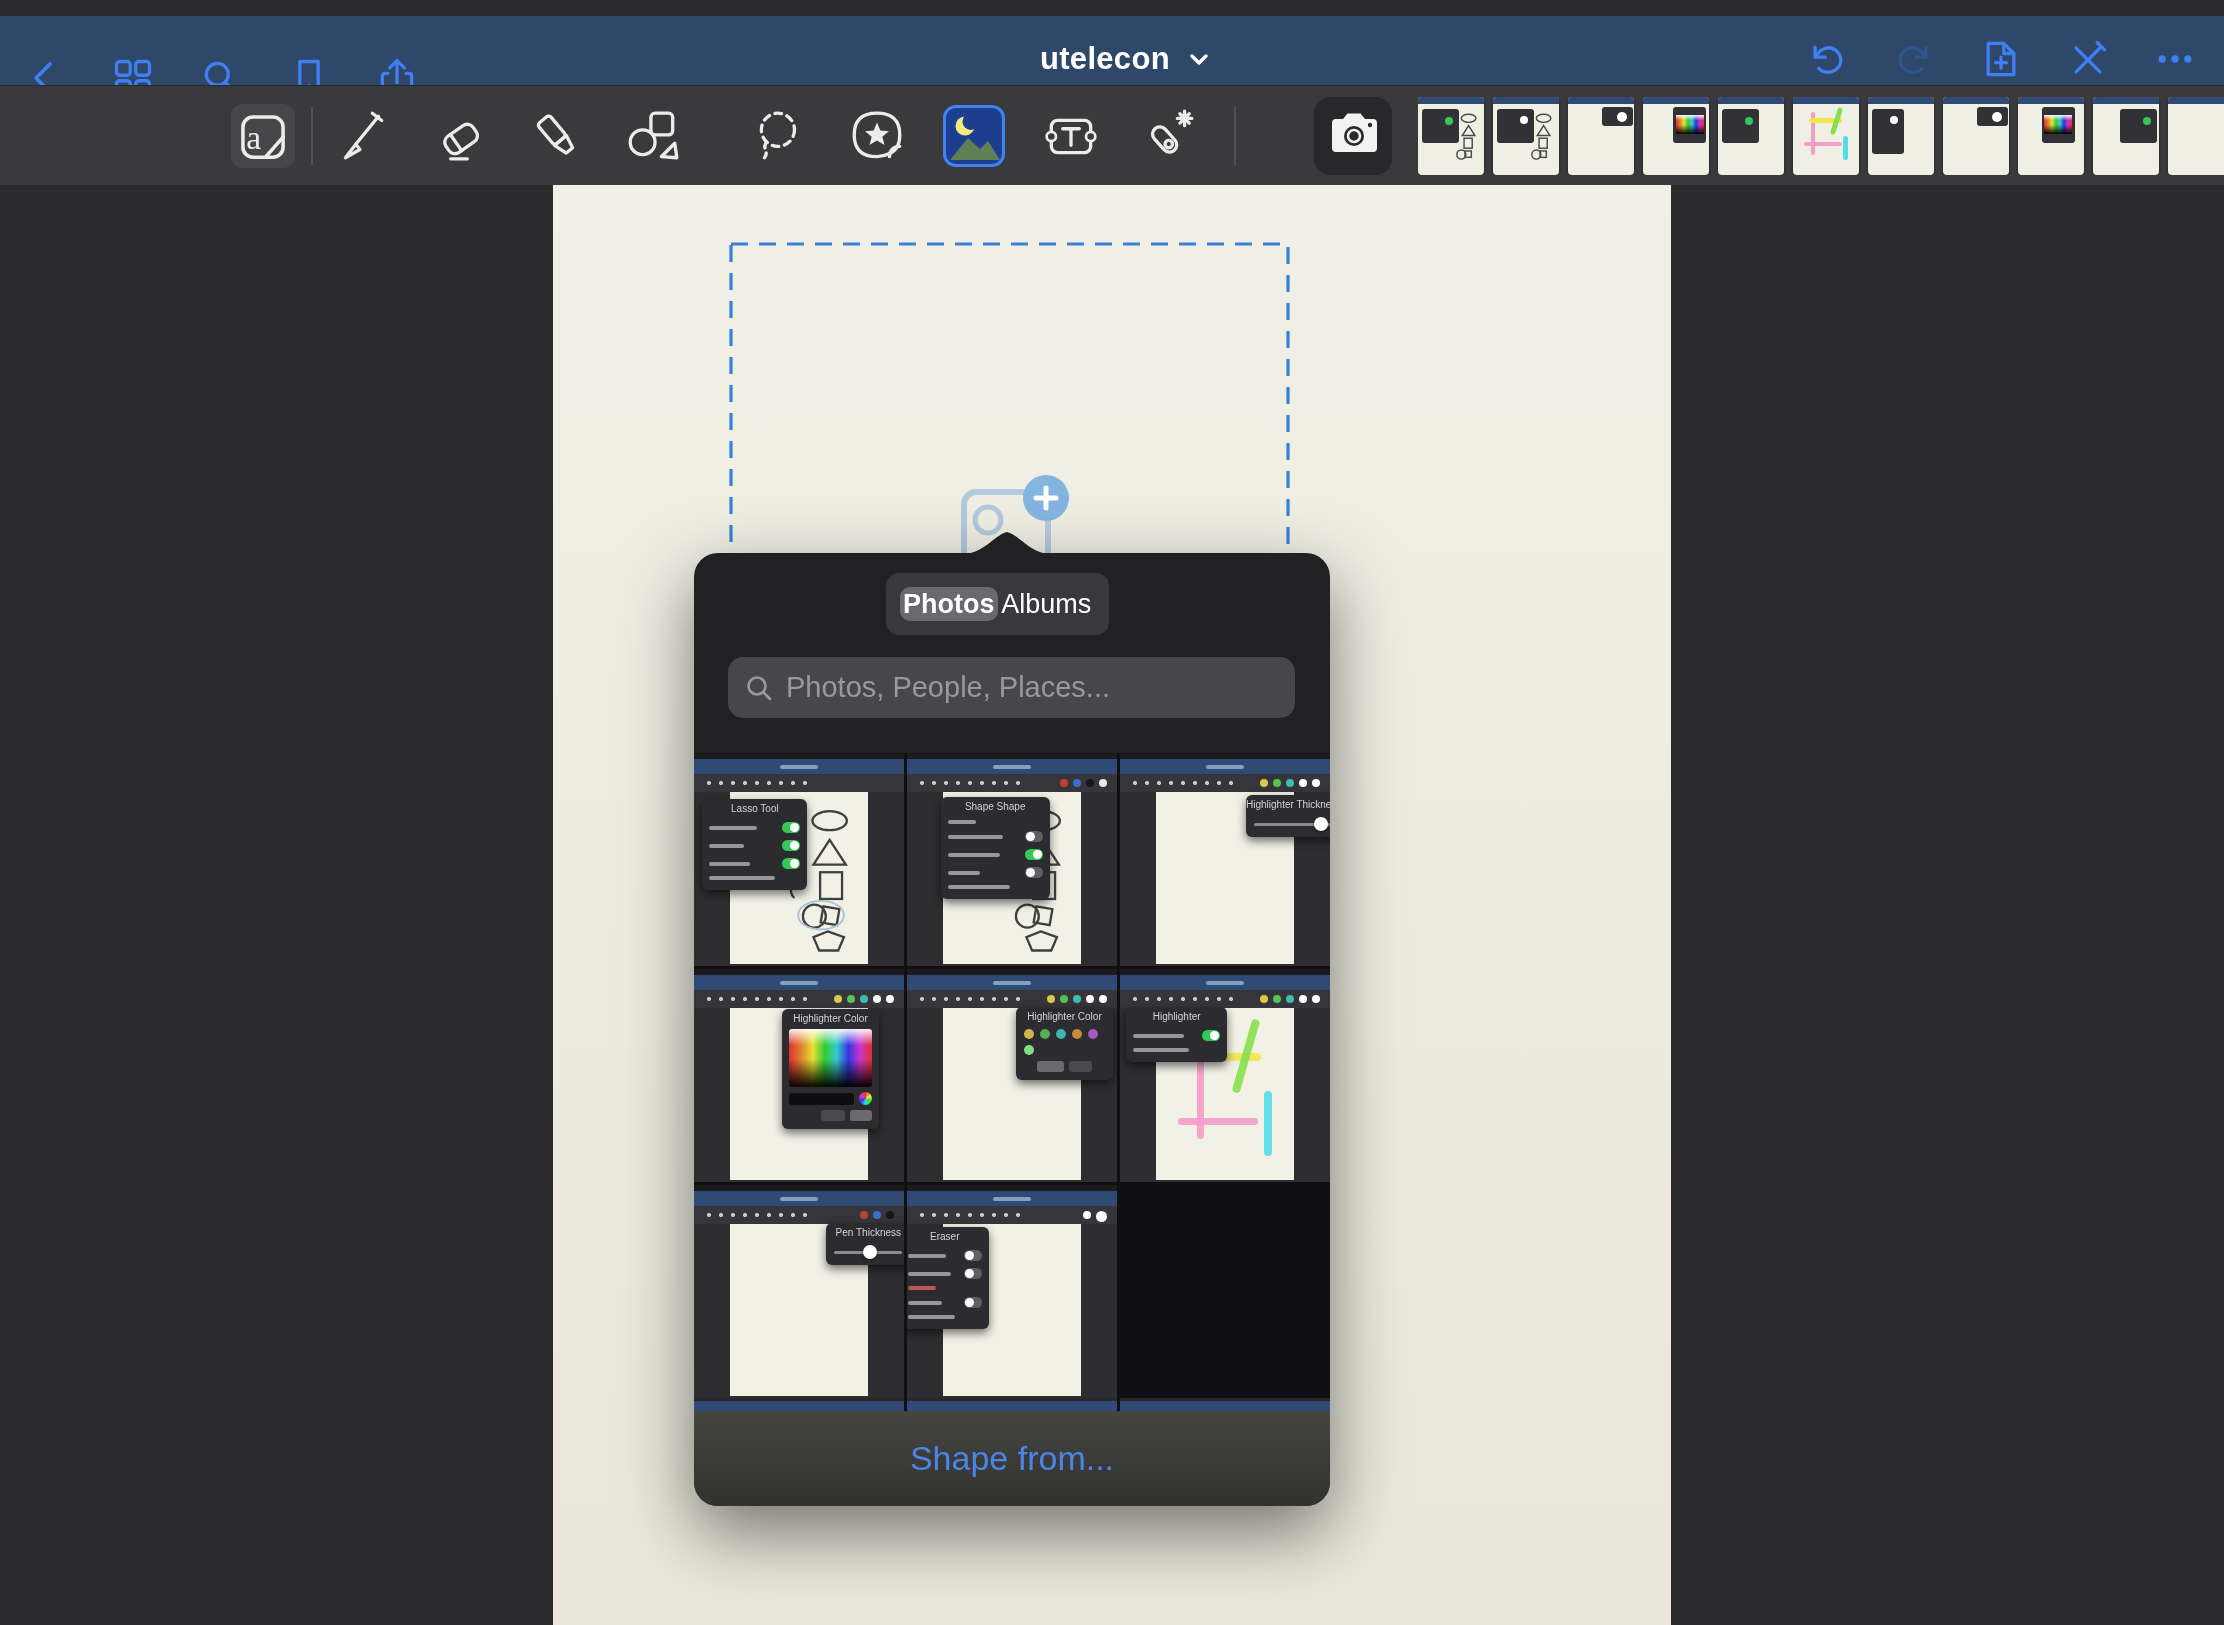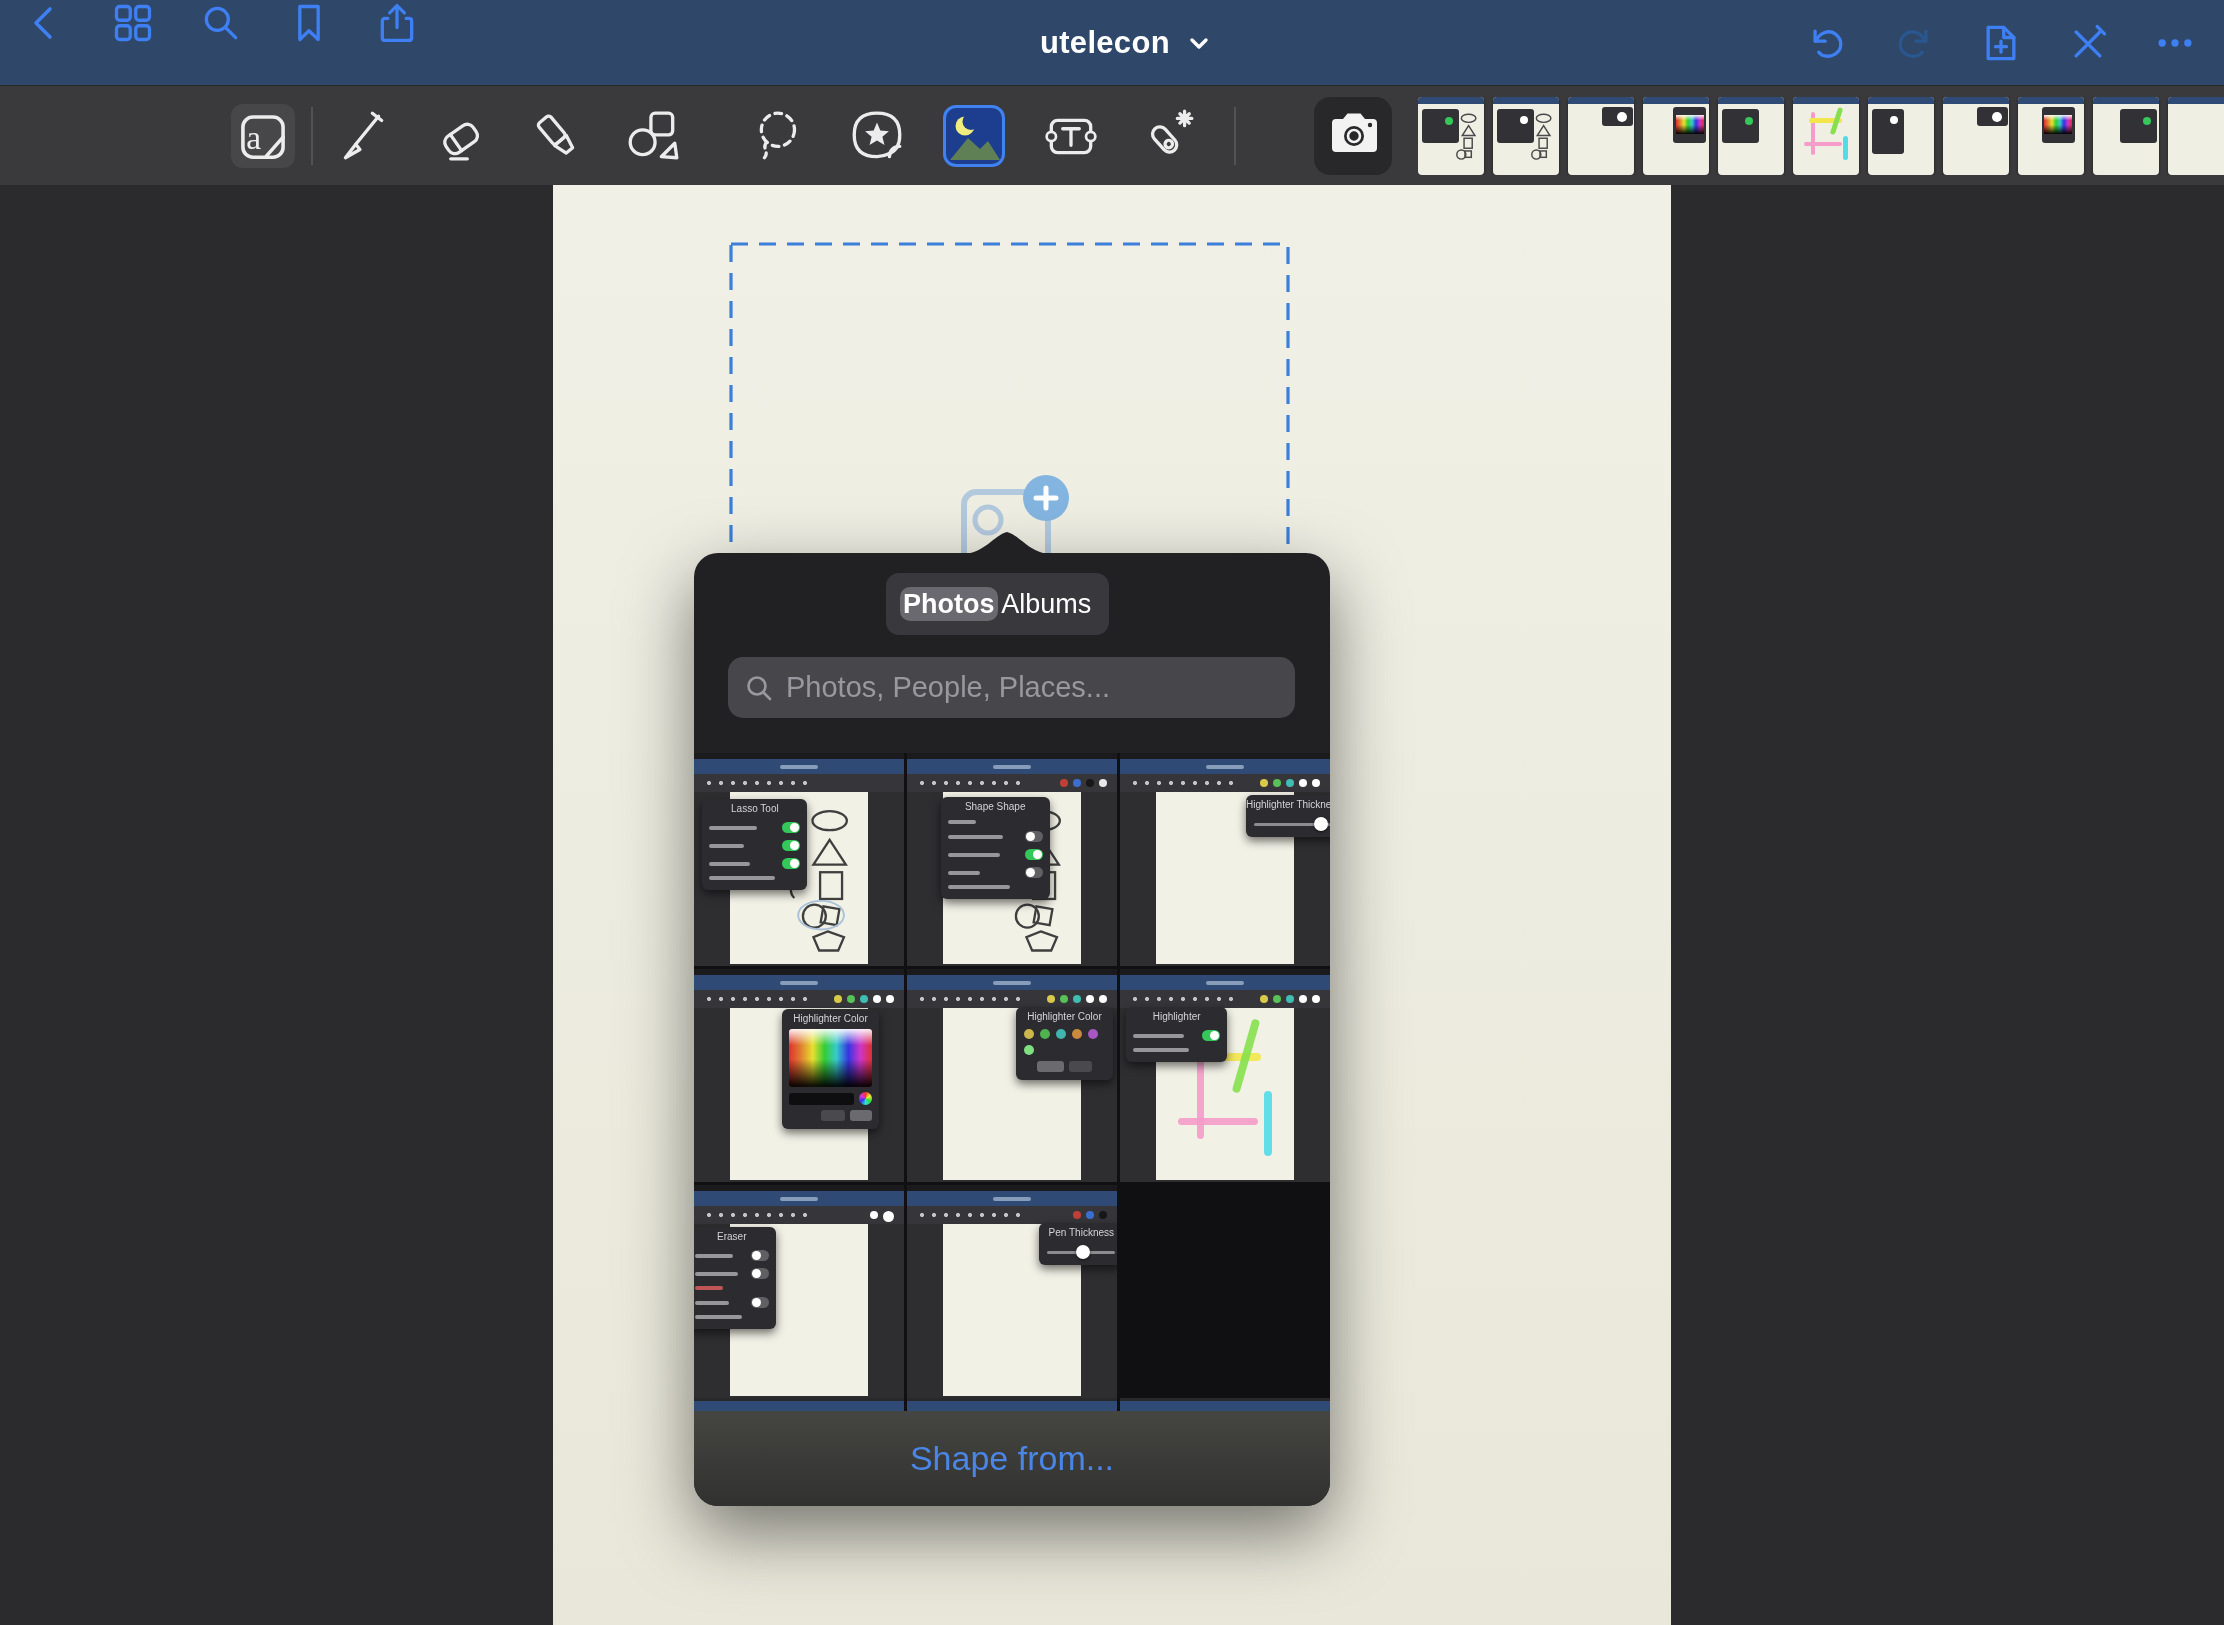--- a/index.html
+++ b/index.html
@@ -7,7 +7,7 @@
   .screen { position:relative; width:2224px; height:1625px; overflow:hidden; background:#2b2b2d; }
 
   
-  .navbar { position:absolute; top:0; left:0; right:0; height:85px; background:#2f4769; display:flex; align-items:flex-start; }
+  .navbar { position:absolute; top:16px; left:0; right:0; height:85px; background:#2f4769; display:flex; align-items:flex-end; }
   .nav-left { display:flex; align-items:center; gap:42px; padding-left:22px; }
   .nav-right { position:absolute; right:0; top:0; height:85px; display:flex; align-items:center; gap:41px; padding-right:26px; }
   .nbtn { width:46px; height:46px; background:none; border:none; display:flex; align-items:center; justify-content:center; cursor:pointer; }

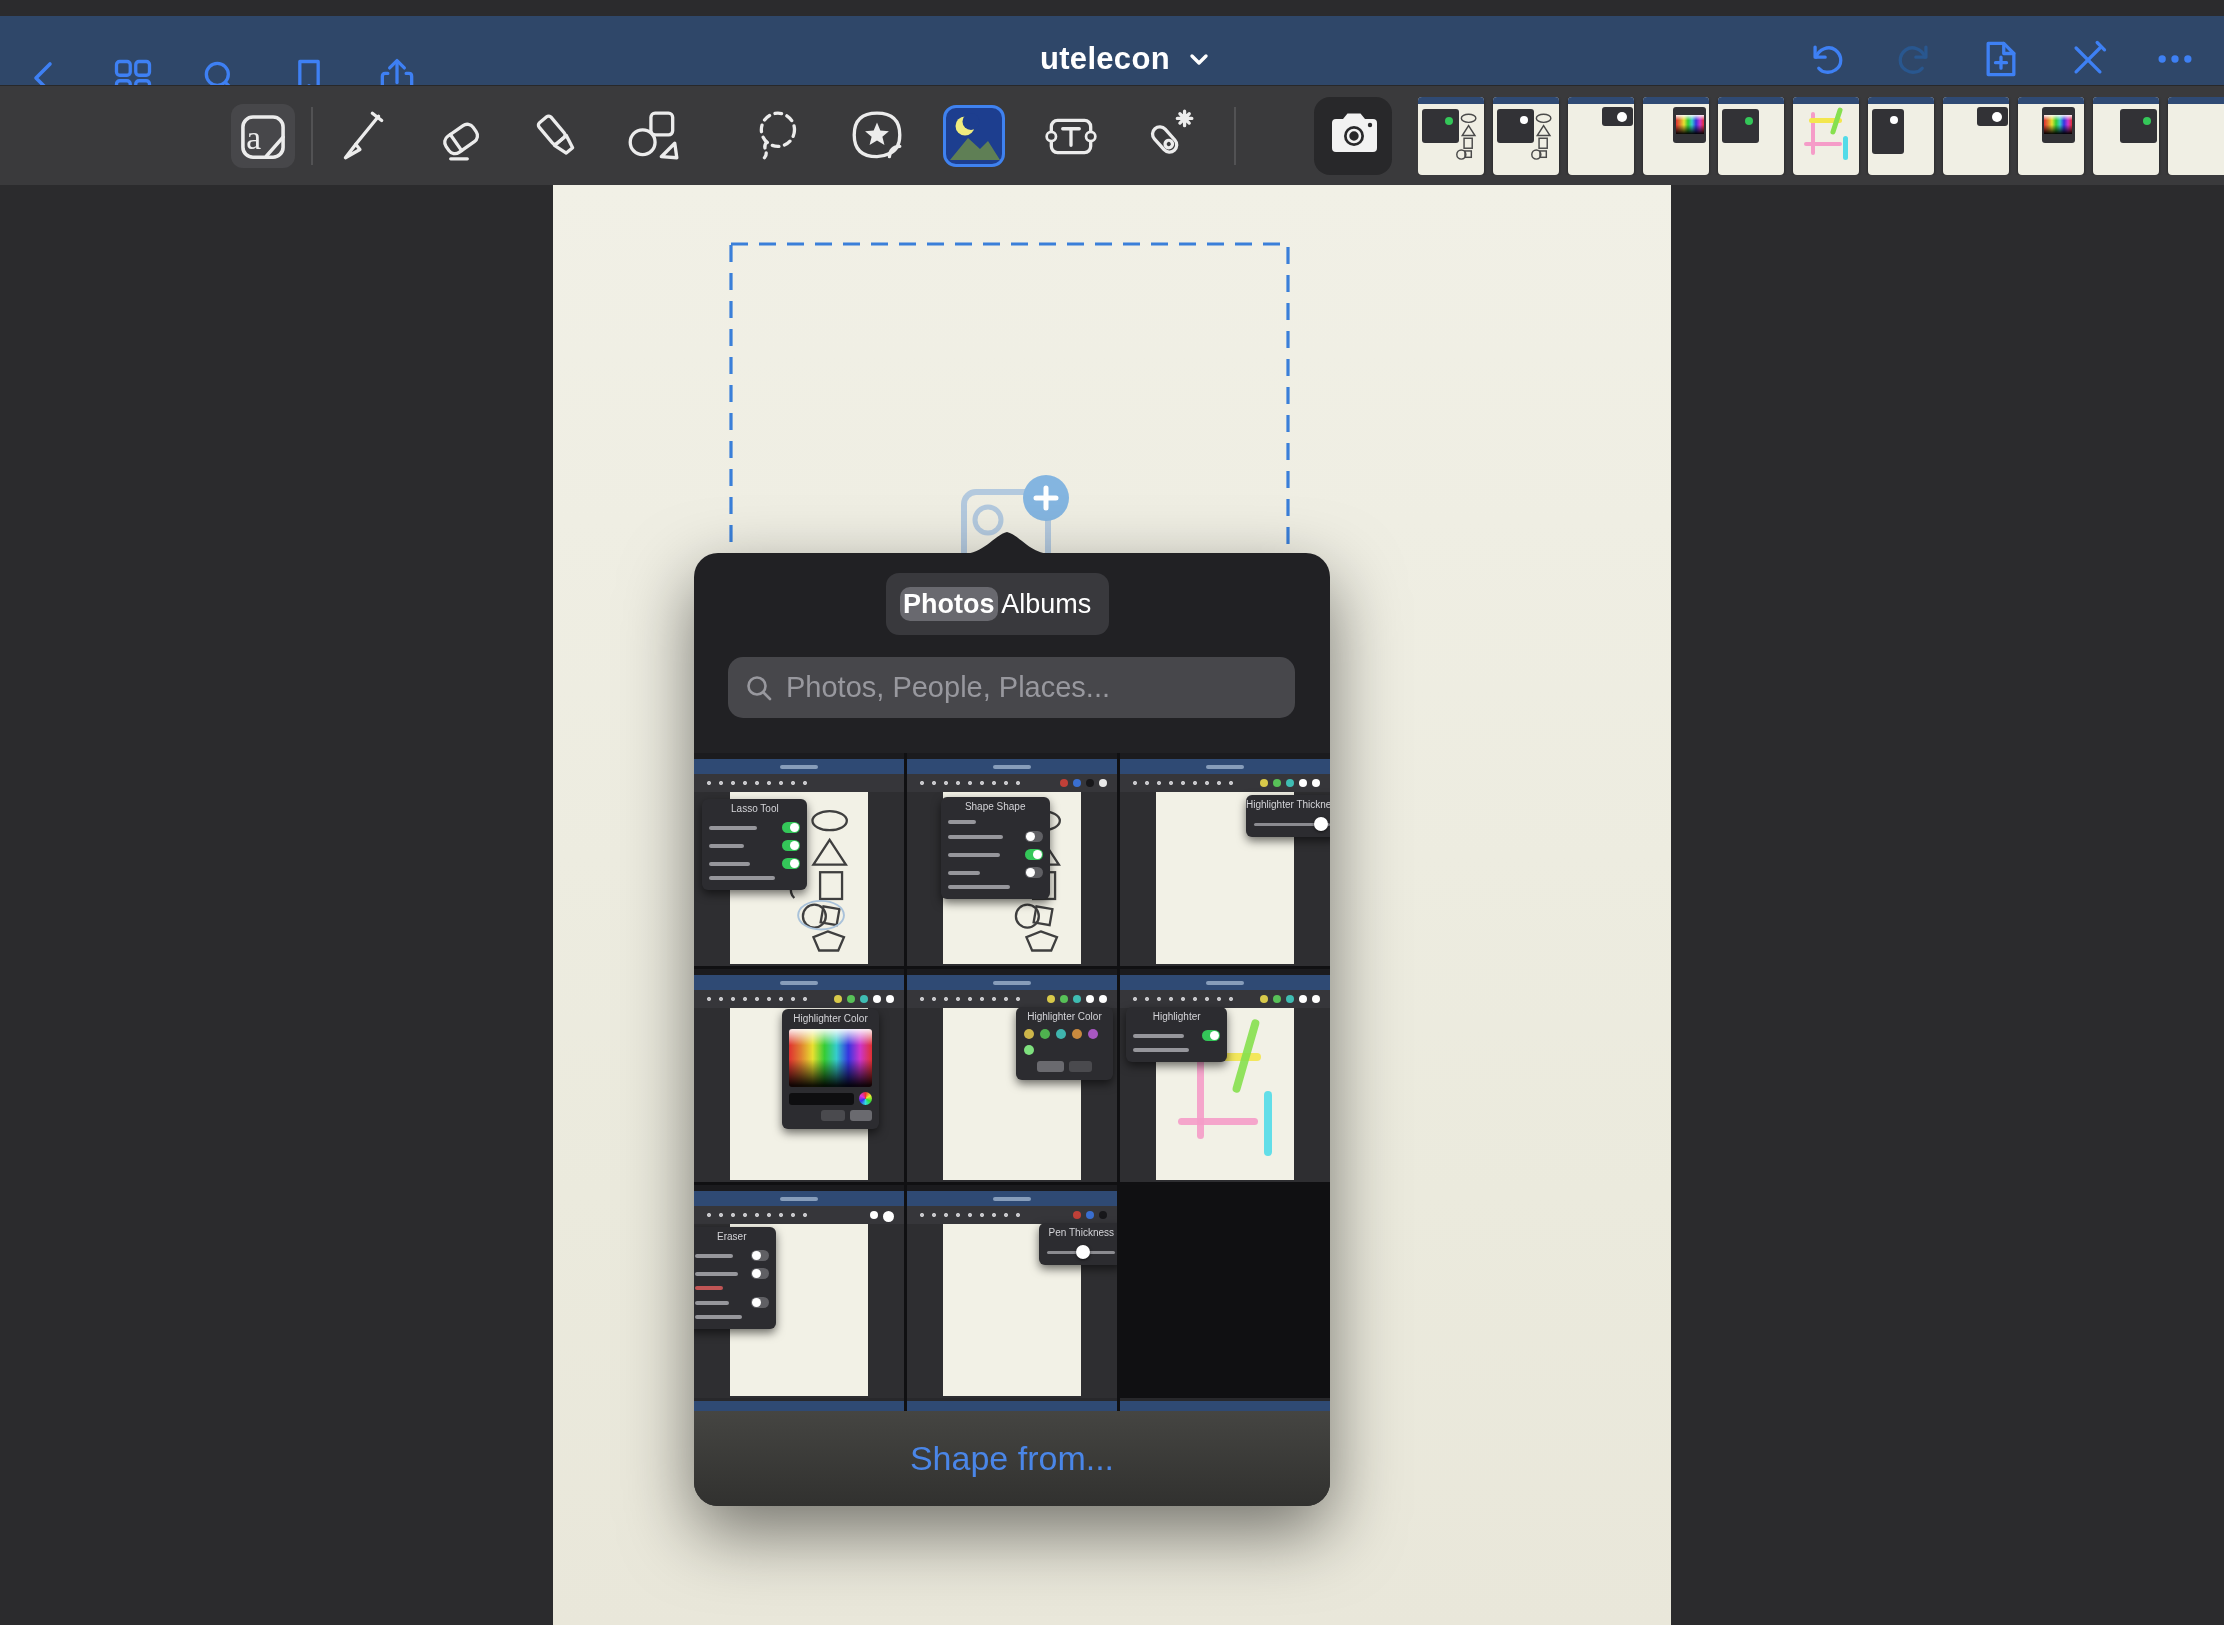--- a/index.html
+++ b/index.html
@@ -608,39 +608,6 @@
         <div class="m-tool"></div>
         <div class="m-dots"></div>
         <div class="m-cdots">
-            <i style="background:#fff"></i>
-            <i style="background:#fff;width:11px;height:11px;"></i>
-          </div>
-        <div class="m-page"></div>
-        <div class="m-pop" style="left:-3%; top:42px; width:42%;">
-          <div class="t">Eraser</div>
-          <div class="m-row">
-              <span class="lb" style="width:52%"></span>
-              <span class="tg off"></span>
-            </div>
-          <div class="m-row">
-              <span class="lb" style="width:58%"></span>
-              <span class="tg off"></span>
-            </div>
-          <div class="m-row">
-              <span class="lb red" style="width:38%"></span>
-            </div>
-          <div class="m-row">
-              <span class="lb" style="width:46%"></span>
-              <span class="tg off"></span>
-            </div>
-          <div class="m-row">
-              <span class="lb" style="width:64%"></span>
-            </div>
-        </div>
-      </div>
-
-      <div class="cell">
-        <div class="strip"></div>
-        <div class="m-nav"></div>
-        <div class="m-tool"></div>
-        <div class="m-dots"></div>
-        <div class="m-cdots">
             <i style="background:#c04038"></i>
             <i style="background:#3a6fd0"></i>
             <i style="background:#17171a"></i>
@@ -654,6 +621,39 @@
         </div>
       </div>
 
+      <div class="cell">
+        <div class="strip"></div>
+        <div class="m-nav"></div>
+        <div class="m-tool"></div>
+        <div class="m-dots"></div>
+        <div class="m-cdots">
+            <i style="background:#fff"></i>
+            <i style="background:#fff;width:11px;height:11px;"></i>
+          </div>
+        <div class="m-page"></div>
+        <div class="m-pop" style="left:-3%; top:42px; width:42%;">
+          <div class="t">Eraser</div>
+          <div class="m-row">
+              <span class="lb" style="width:52%"></span>
+              <span class="tg off"></span>
+            </div>
+          <div class="m-row">
+              <span class="lb" style="width:58%"></span>
+              <span class="tg off"></span>
+            </div>
+          <div class="m-row">
+              <span class="lb red" style="width:38%"></span>
+            </div>
+          <div class="m-row">
+              <span class="lb" style="width:46%"></span>
+              <span class="tg off"></span>
+            </div>
+          <div class="m-row">
+              <span class="lb" style="width:64%"></span>
+            </div>
+        </div>
+      </div>
+
     </div>
 
     <div class="partial-row">

